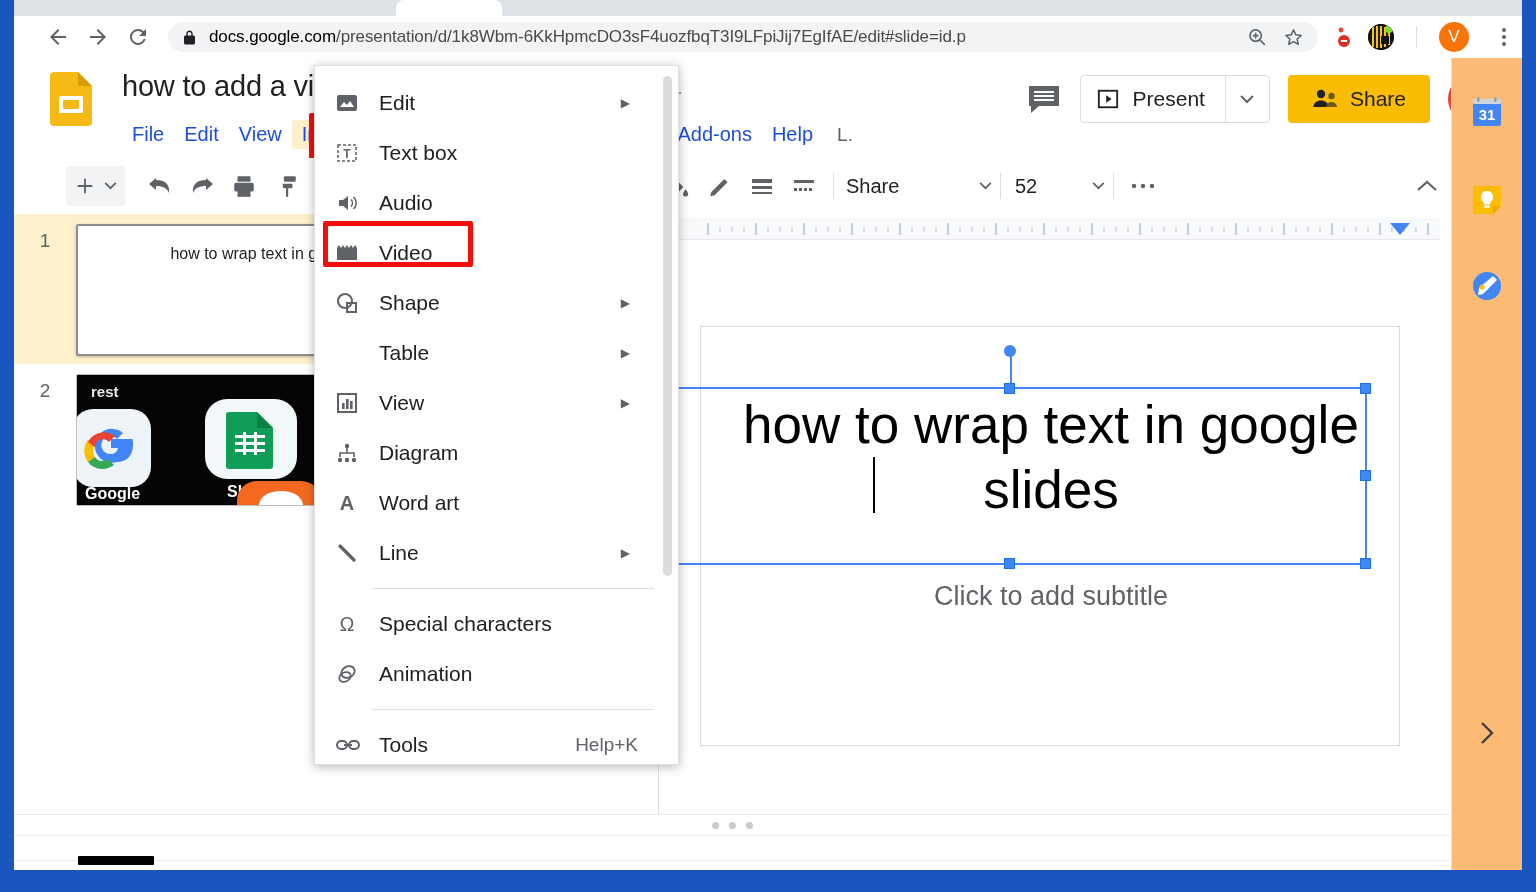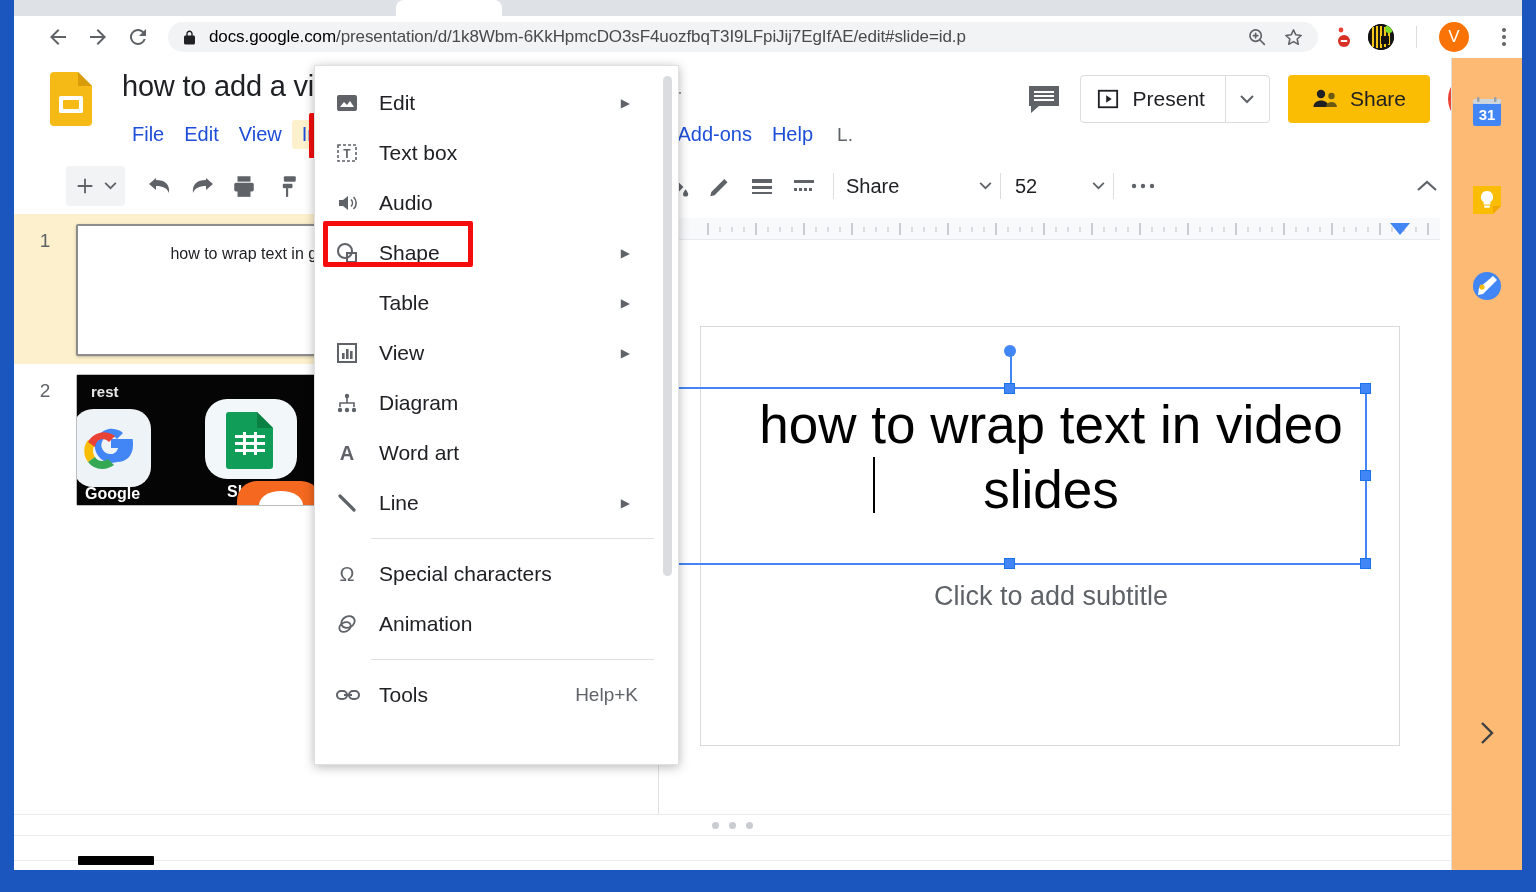--- a/index.html
+++ b/index.html
@@ -702,6 +702,15 @@
           <span class="dd-label">Audio</span>
         </div>
 
+        <div class="dd-item">
+          <span class="dd-ico">
+            <svg width="24" height="22" viewBox="0 0 24 22">
+                <path d="M2 6h20v12H2z" fill="#5f6368"></path>
+                <path d="M2 6l2-3 2 3 2-3 2 3 2-3 2 3 2-3 2 3 2-3 2 3z" fill="#5f6368"></path>
+              </svg>
+          </span>
+          <span class="dd-label">Video</span>
+        </div>
 
         <div class="dd-item">
           <span class="dd-ico">

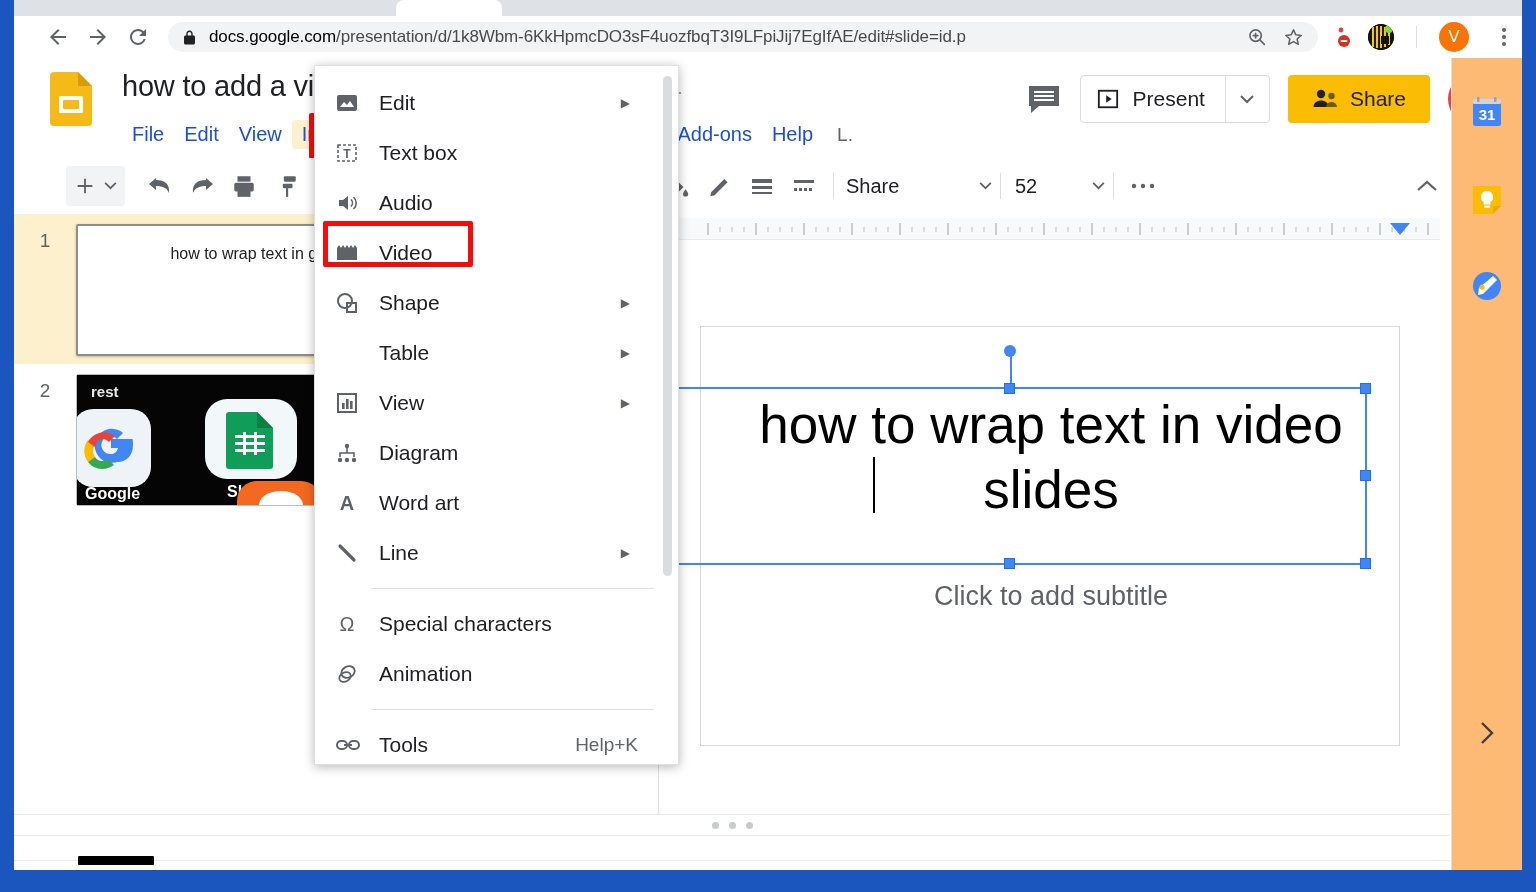--- a/index.html
+++ b/index.html
@@ -602,7 +602,7 @@
           </div>
 
           <div class="slide-canvas">
-            <div class="canvas-title">how to wrap text in video
+            <div class="canvas-title">how to wrap text in google
 slides</div>
             <div class="canvas-sub">Click to add subtitle</div>
 

